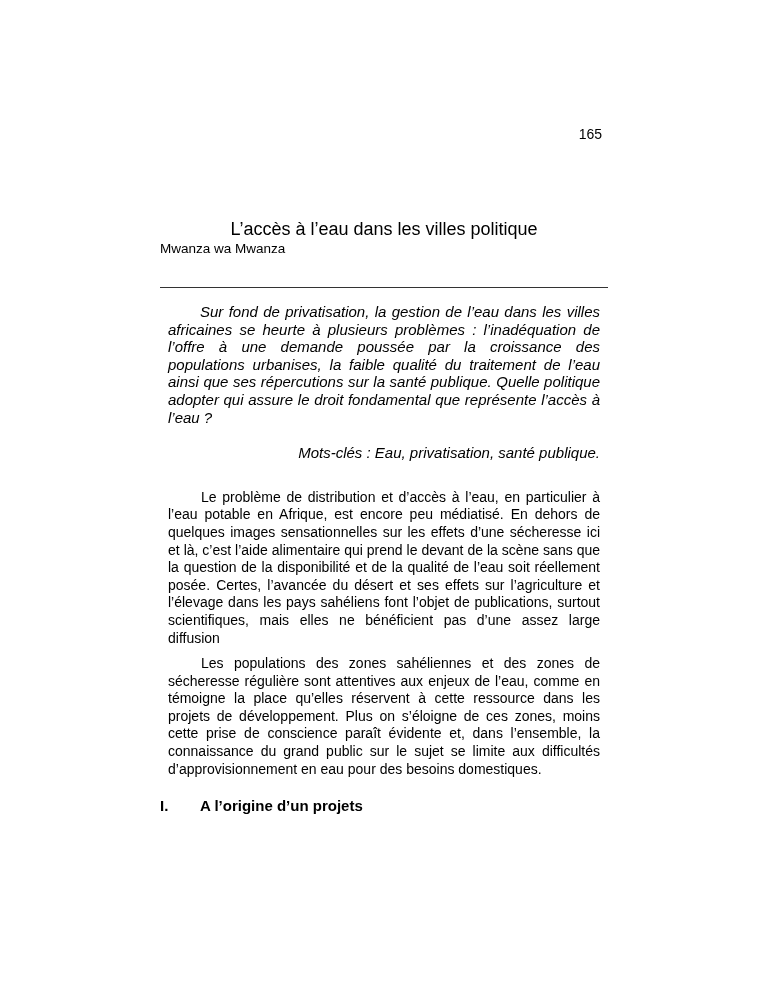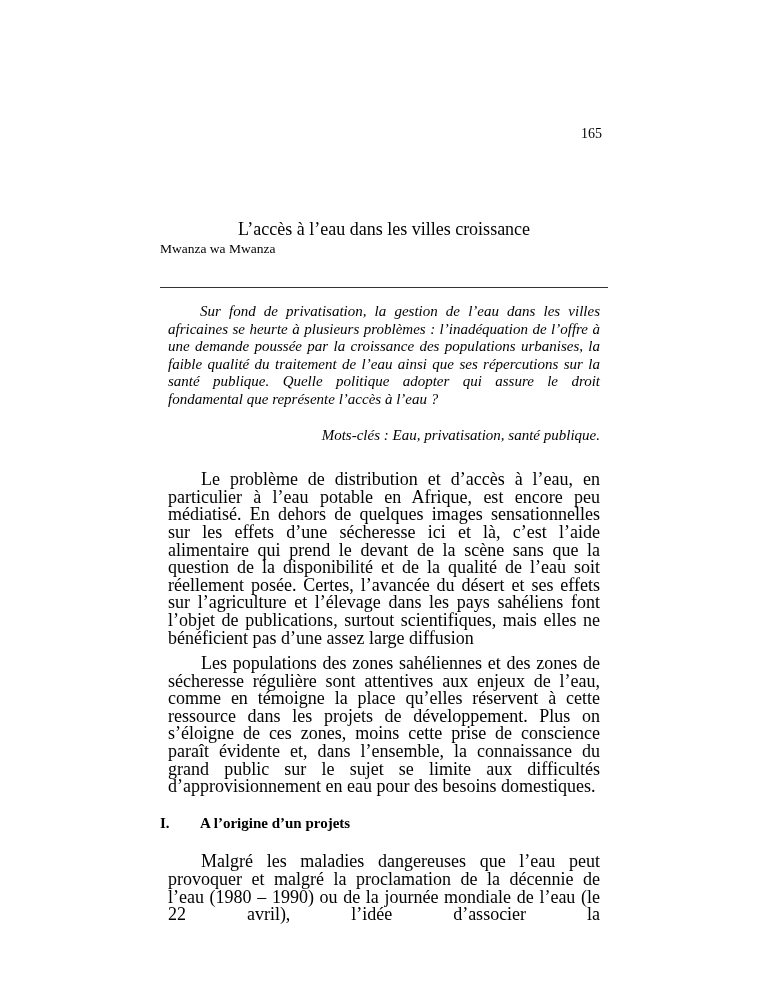--- a/index.html
+++ b/index.html
@@ -14,7 +14,7 @@
     height: 994px;
     background: #ffffff;
     color: #000000;
-    font-family: Liberation Serif, serif;
+    font-family: Liberation Sans, sans-serif;
     padding: 126px 160px 0 160px;
     overflow: hidden;
   }

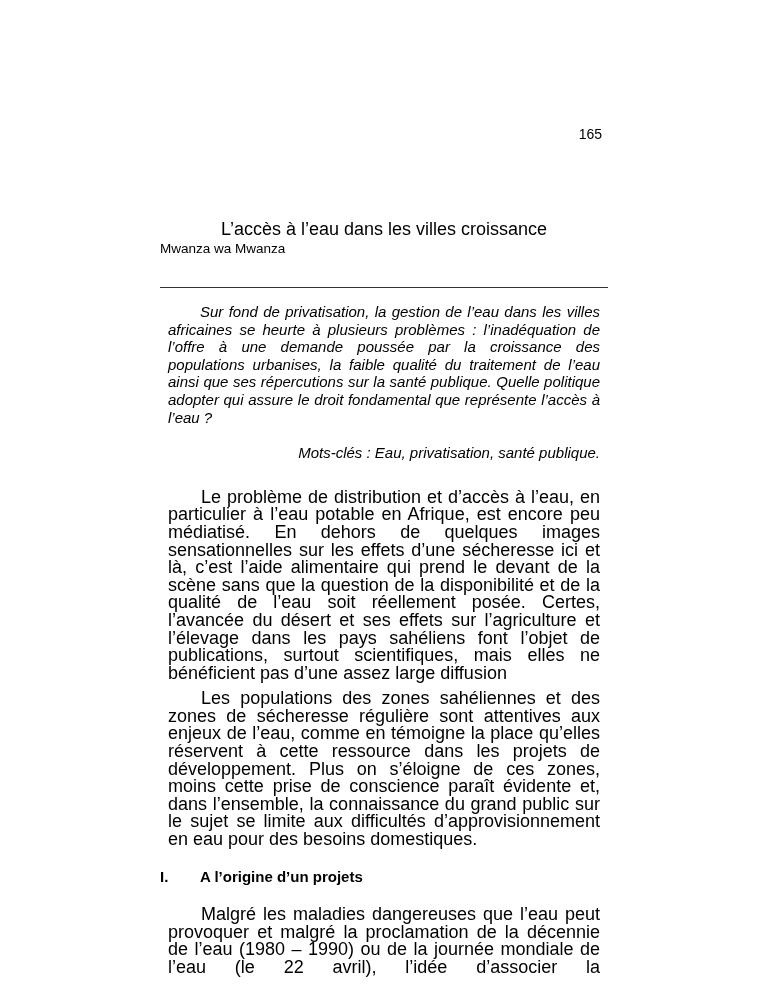--- a/index.html
+++ b/index.html
@@ -88,7 +88,7 @@
 
   <div class="page-number">165</div>
 
-  <h1 class="title">L’accès à l’eau dans les villes croissance</h1>
+  <h1 class="title">L’accès à l’eau dans les villes politique</h1>
 
   <div class="author">Mwanza wa Mwanza</div>
 

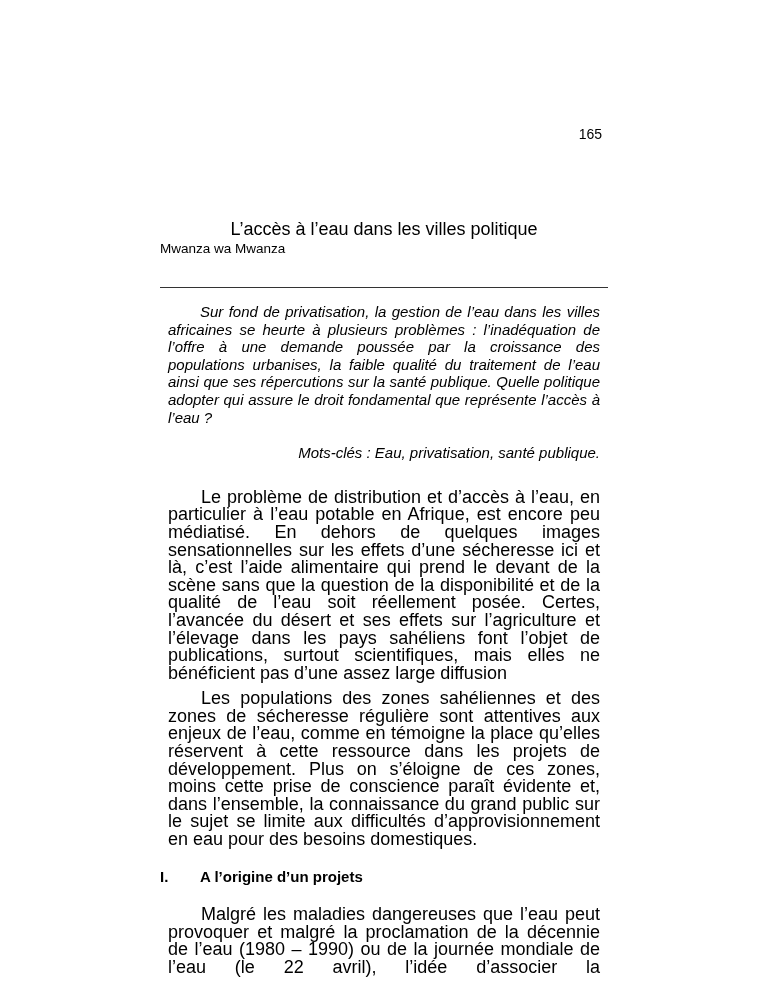--- a/index.html
+++ b/index.html
@@ -60,7 +60,7 @@
     text-align: right;
   }
   .body-para {
-    font-size: 18px;
+    font-size: 14px;
     line-height: 17.6px;
     text-align: justify;
     text-indent: 33px;

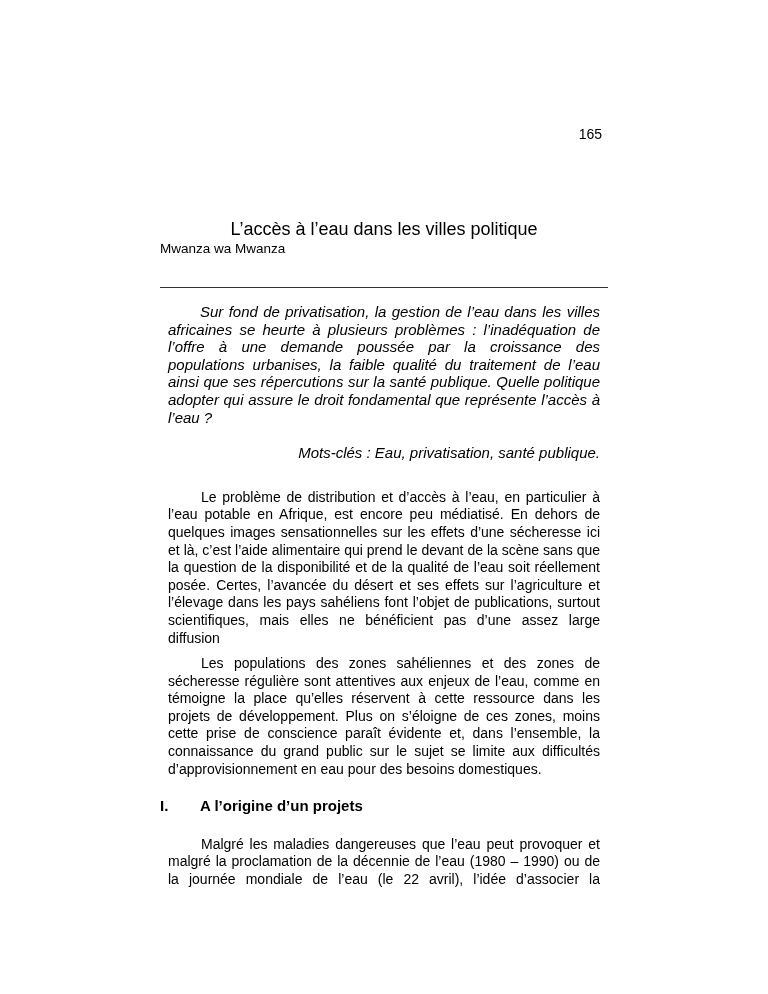--- a/index.html
+++ b/index.html
@@ -106,7 +106,6 @@
     <span class="section-num">I.</span><span>A l’origine d’un projets</span>
   </h2>
 
-  <p class="body-para last-para">Malgré les maladies dangereuses que l’eau peut provoquer et malgré la proclamation de la décennie de l’eau (1980 – 1990) ou de la journée mondiale de l’eau (le 22 avril), l’idée d’associer la</p>
 
 </div>
 

